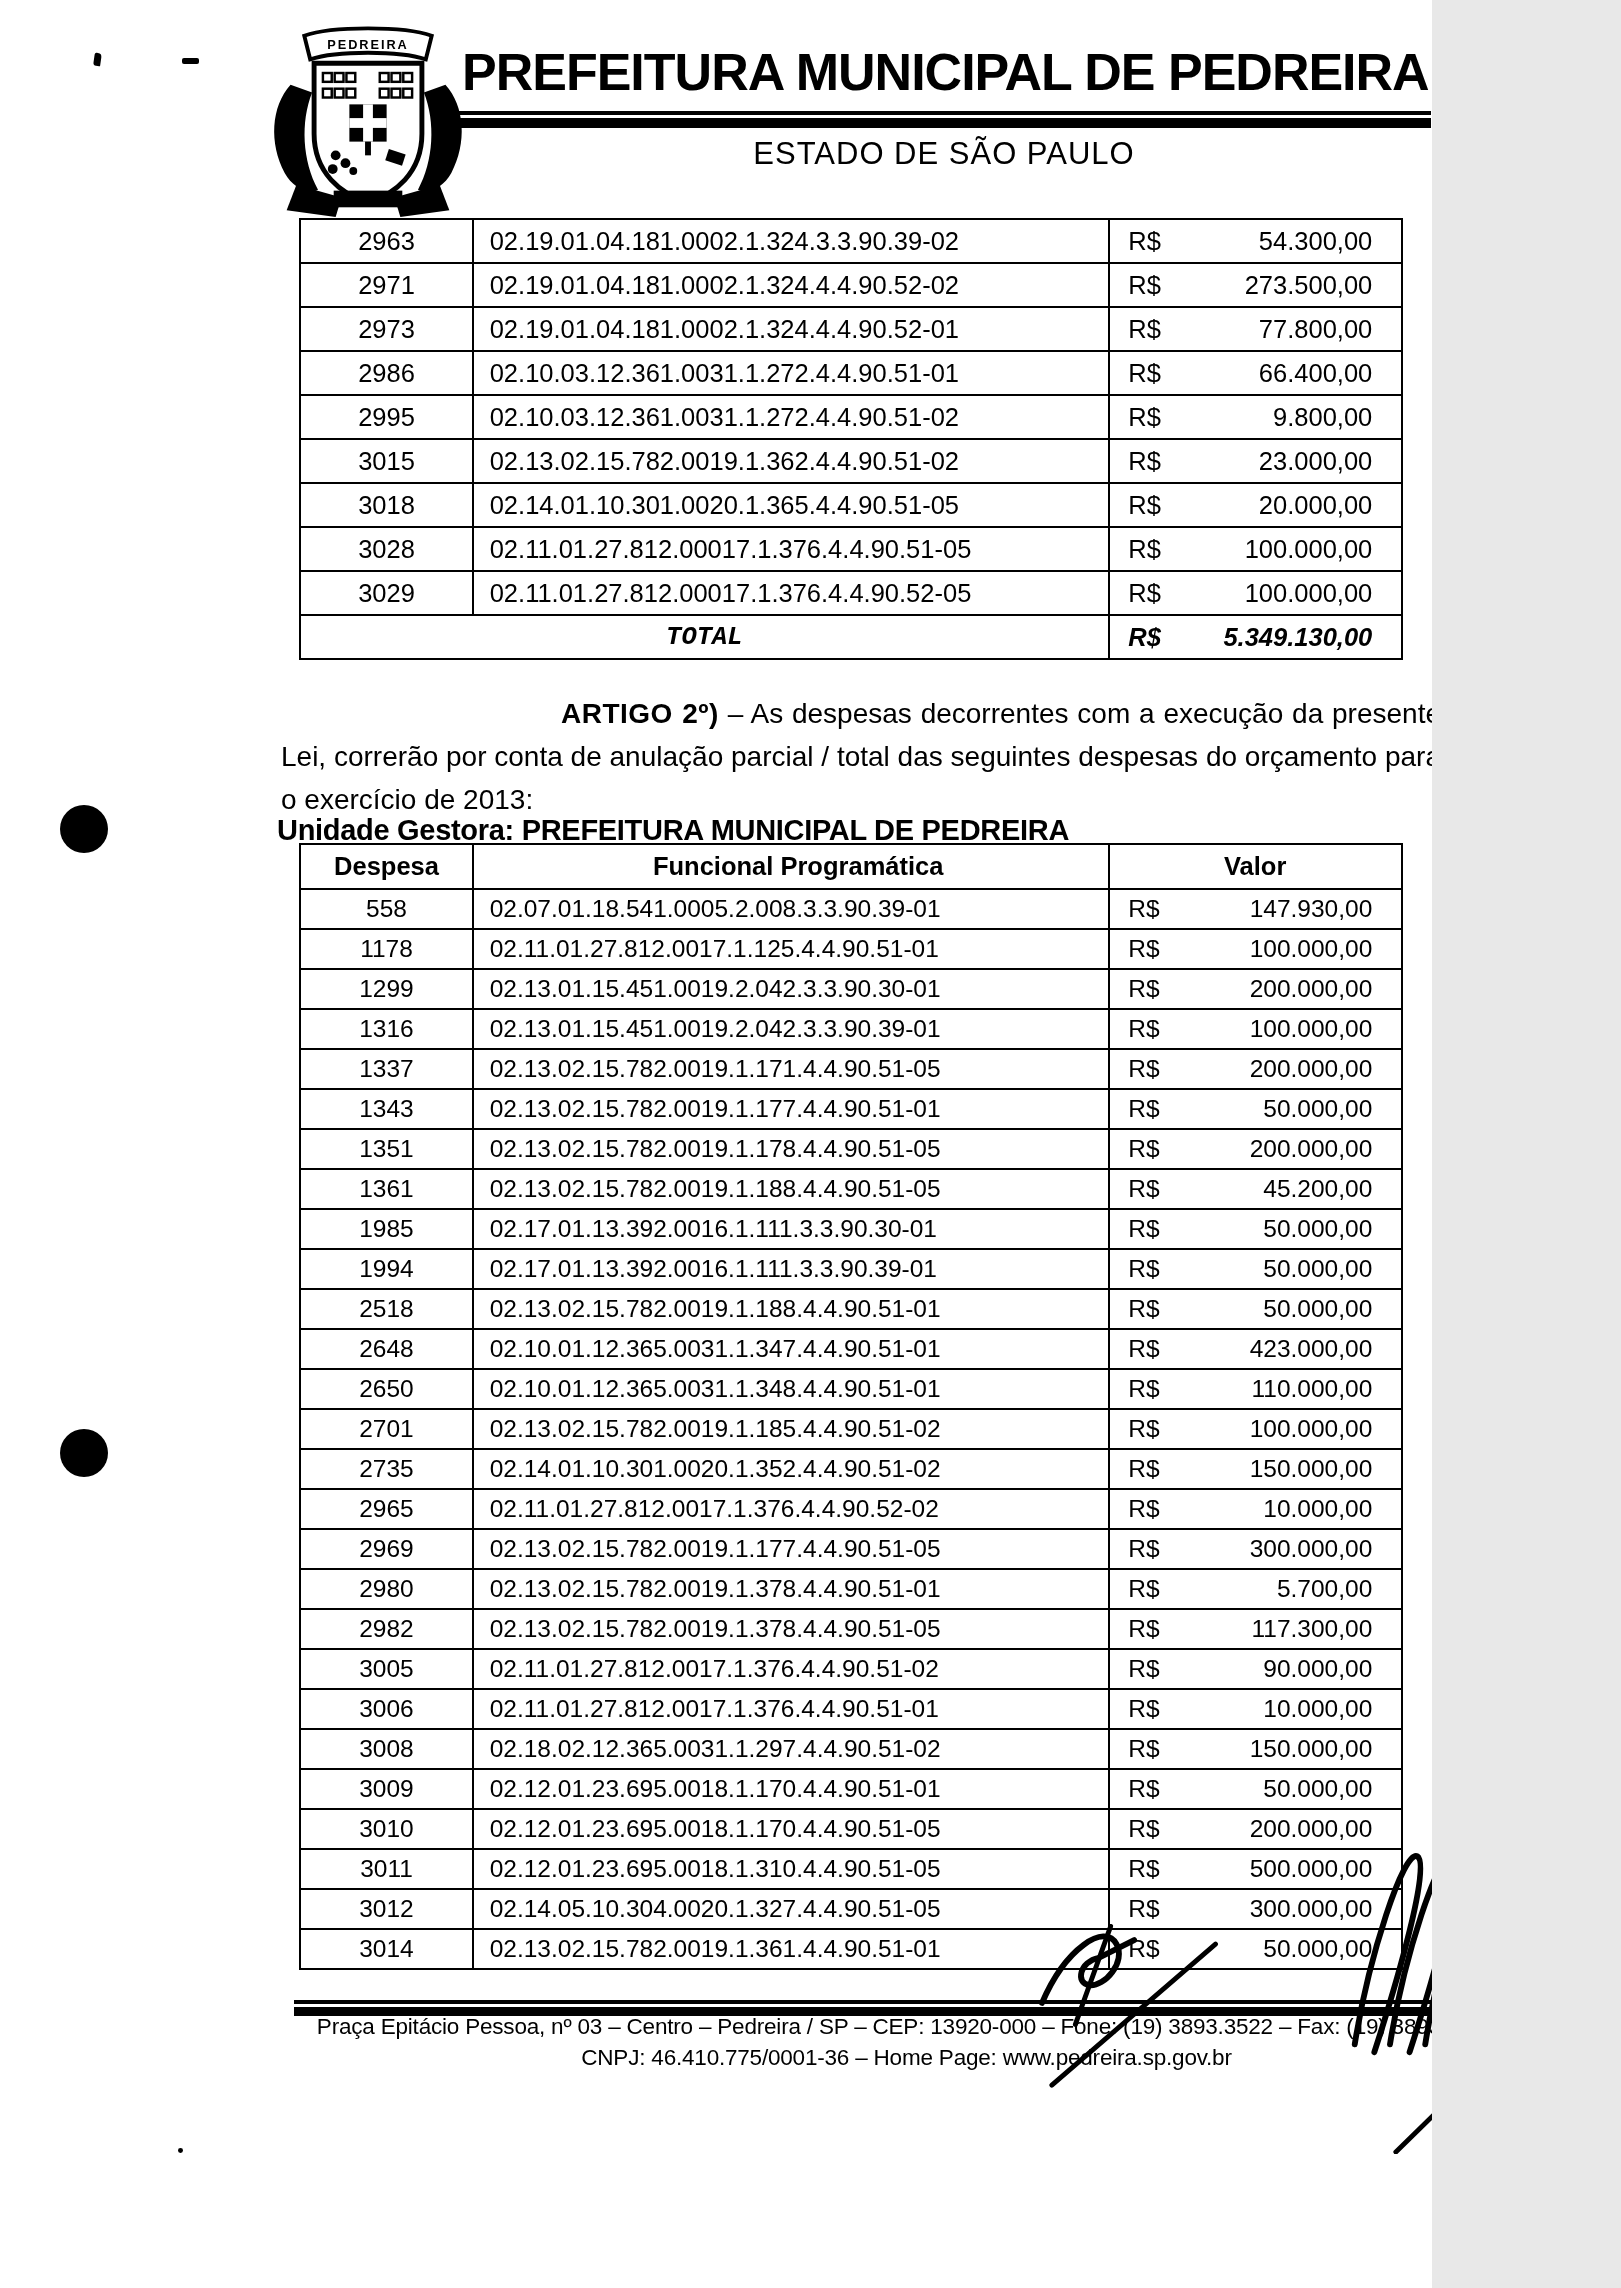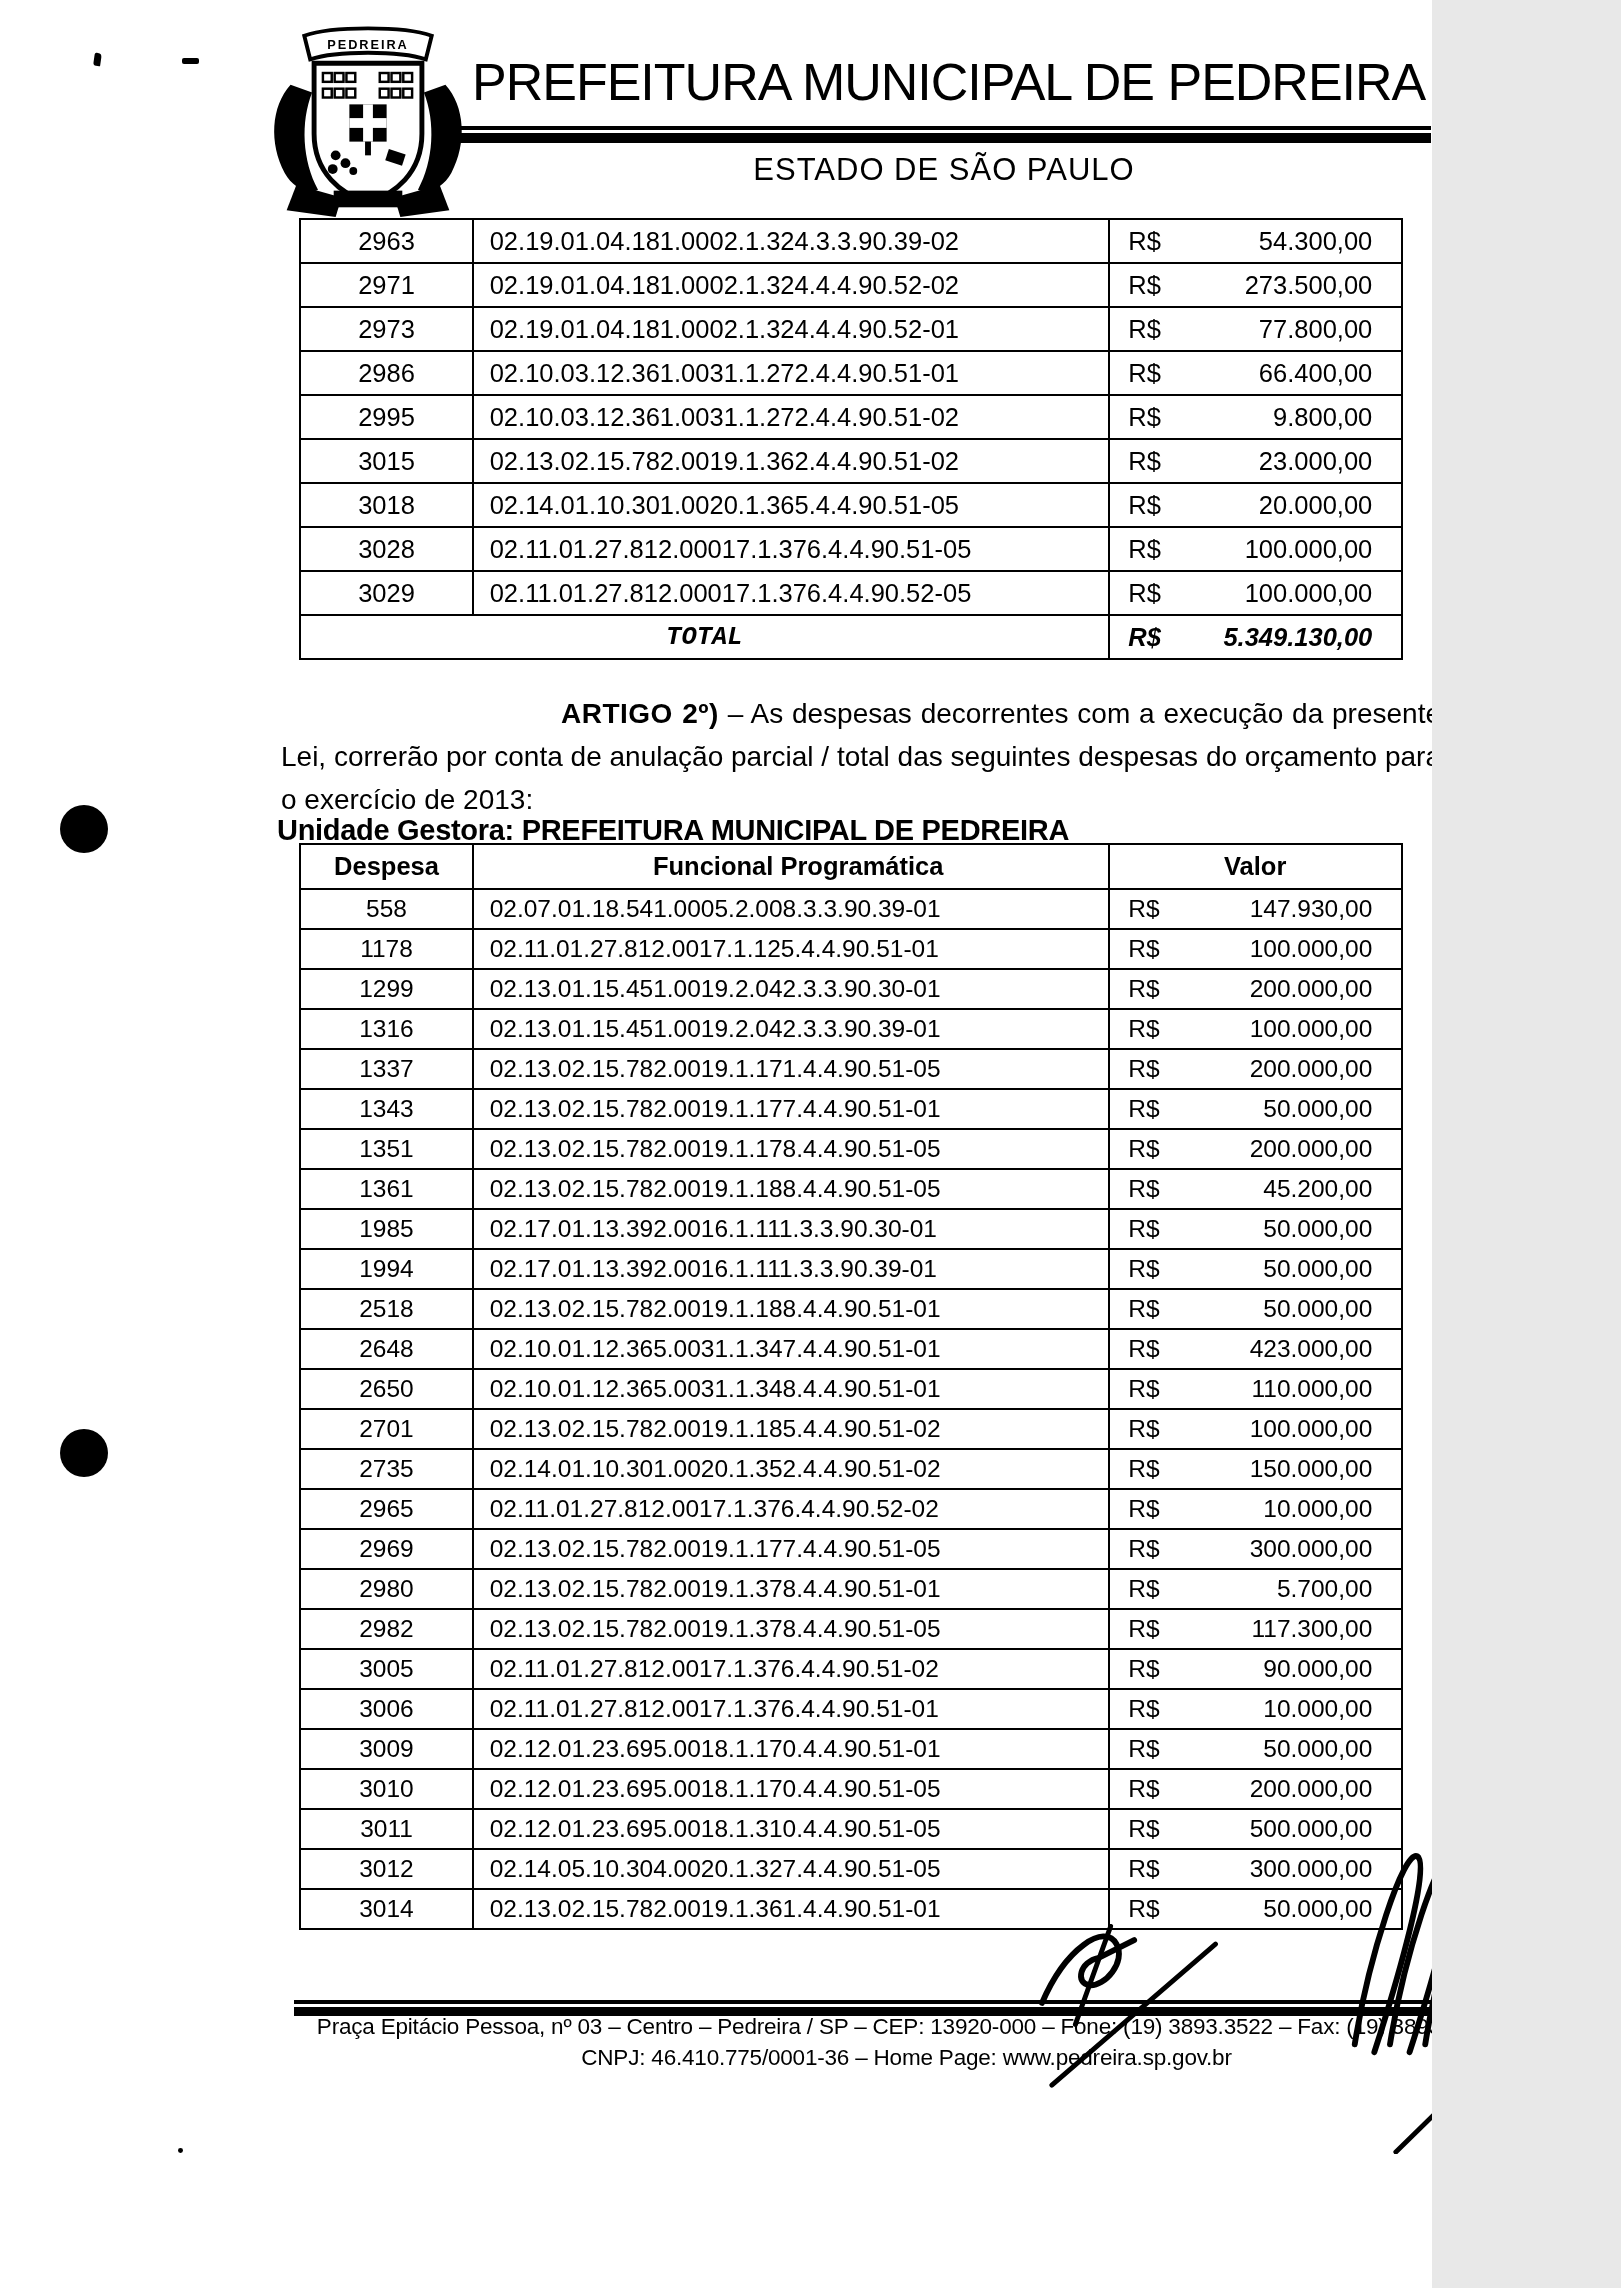--- a/index.html
+++ b/index.html
@@ -20,7 +20,7 @@
   
   .logo{position:absolute;left:261px;top:23.5px;width:214px;height:198px;}
   .title-block{position:absolute;left:457px;top:39px;width:974px;text-align:center;}
-  .title-block h1{margin:15px;font-size:52px;font-weight:400;letter-spacing:-1px;white-space:nowrap;line-height:1.1;}
+  .title-block h1{margin:5px;font-size:52px;font-weight:700;letter-spacing:-1px;white-space:nowrap;line-height:1.1;}
   .double-rule{margin-top:9.8px;}
   .double-rule .thin{height:3.9px;background:#000;}
   .double-rule .thick{height:9.8px;background:#000;margin-top:2.9px;}

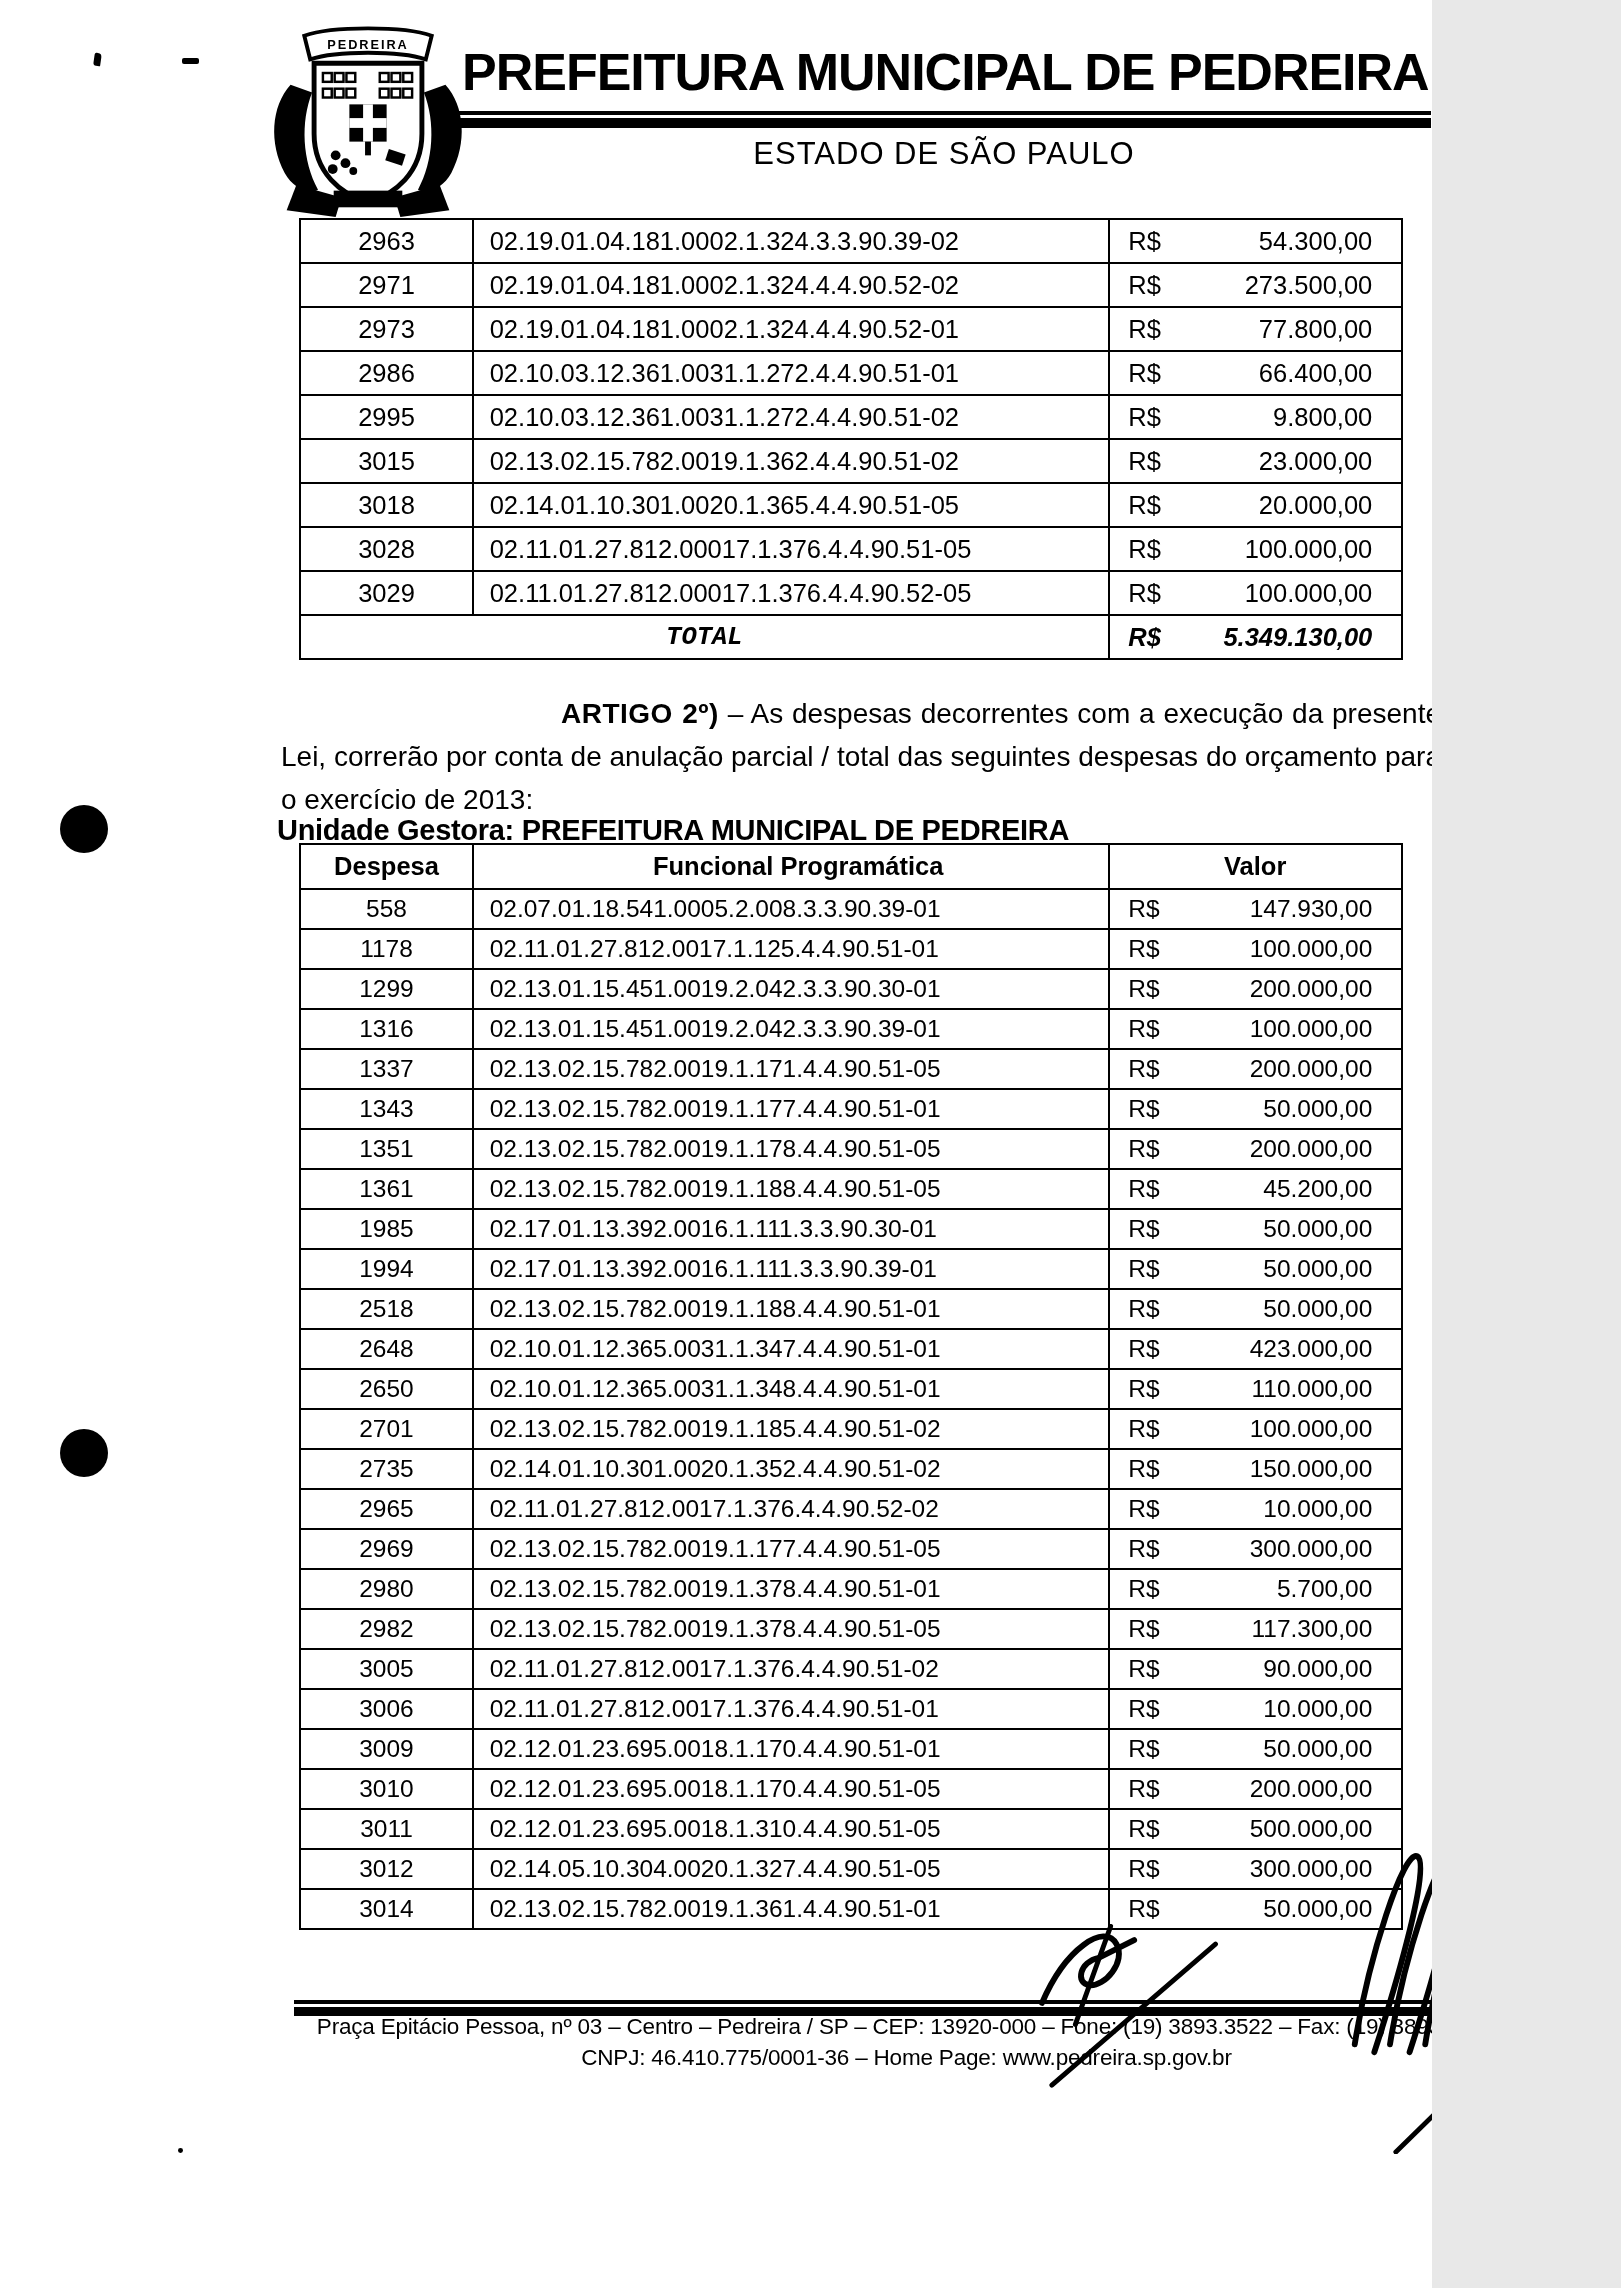--- a/index.html
+++ b/index.html
@@ -445,6 +445,16 @@
           </td>
         </tr>
         <tr>
+          <td class="c-code">3008</td>
+          <td class="c-func">02.18.02.12.365.0031.1.297.4.4.90.51-02</td>
+          <td class="c-val">
+            <div class="vw">
+              <span class="cur">R$</span>
+              <span class="amount">150.000,00</span>
+            </div>
+          </td>
+        </tr>
+        <tr>
           <td class="c-code">3009</td>
           <td class="c-func">02.12.01.23.695.0018.1.170.4.4.90.51-01</td>
           <td class="c-val">

